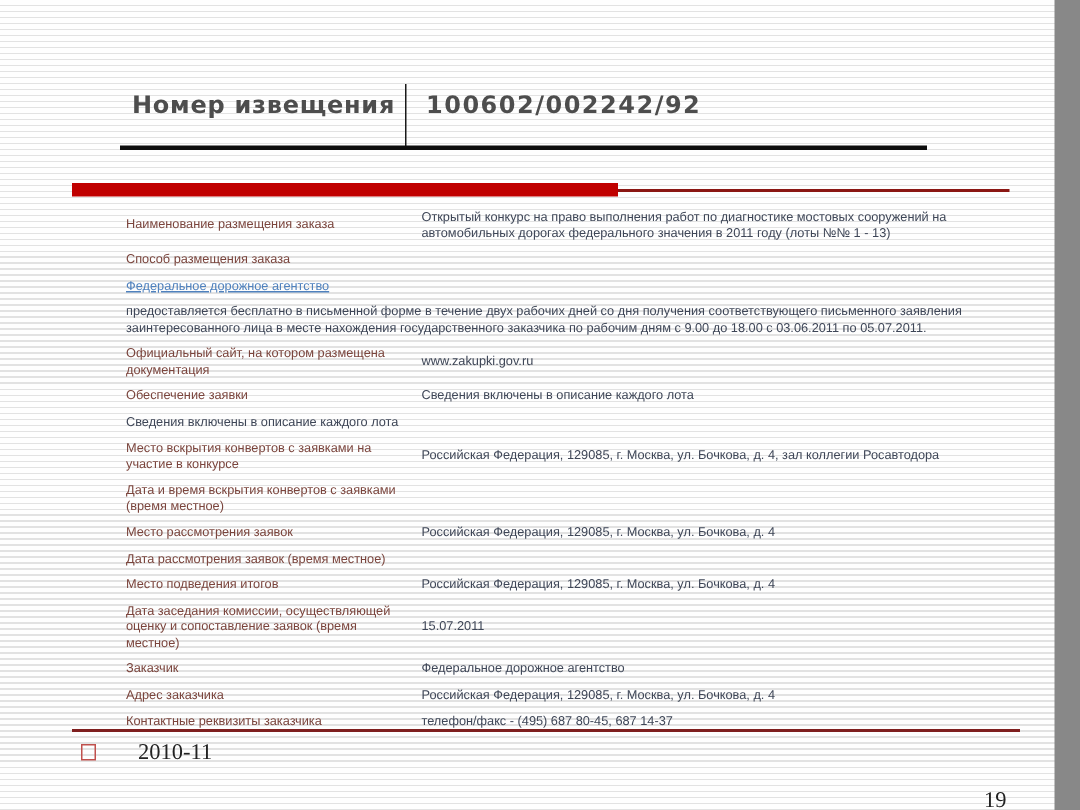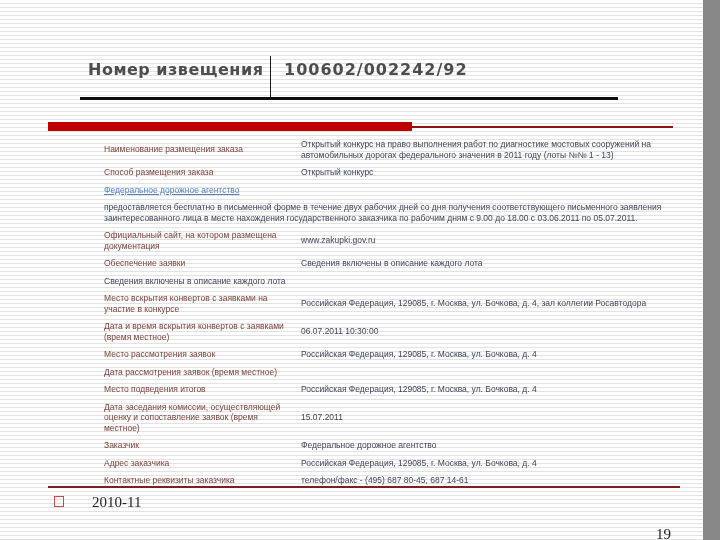--- a/index.html
+++ b/index.html
@@ -49,7 +49,7 @@
   }
   
   .table{
-    position:absolute;left:104px;top:139px;width:606px;
+    position:absolute;left:84px;top:139px;width:606px;
   }
   .row{
     display:flex;align-items:center;

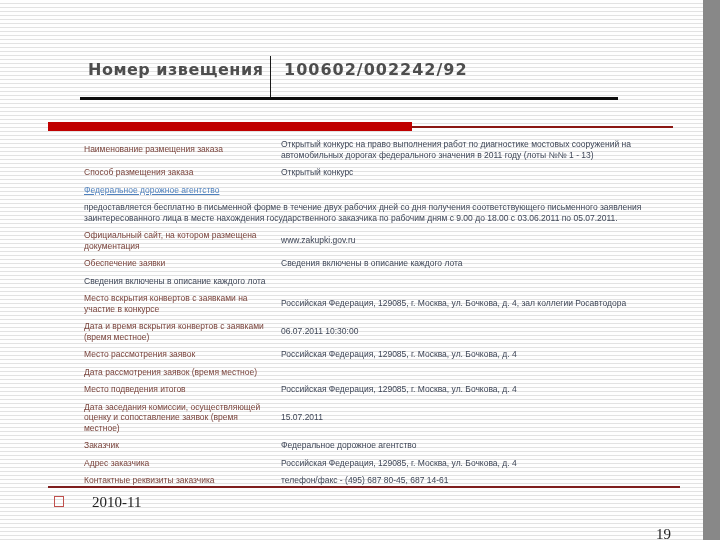--- a/index.html
+++ b/index.html
@@ -113,7 +113,6 @@
 
   <div class="row">
     <div class="cell-label">Способ размещения заказа</div>
-    <div class="cell-value">Открытый конкурс</div>
   </div>
 
   <div class="row">

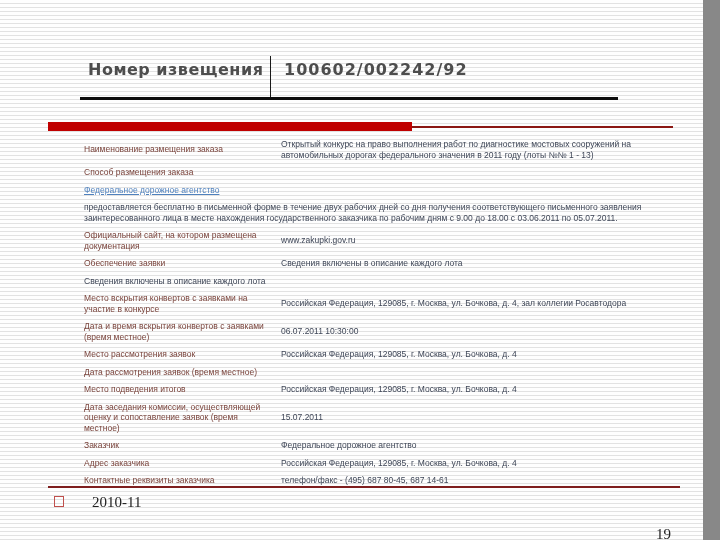--- a/index.html
+++ b/index.html
@@ -144,7 +144,6 @@
 
   <div class="row">
     <div class="cell-label">Дата и время вскрытия конвертов с заявками (время местное)</div>
-    <div class="cell-value">06.07.2011 10:30:00</div>
   </div>
 
   <div class="row">

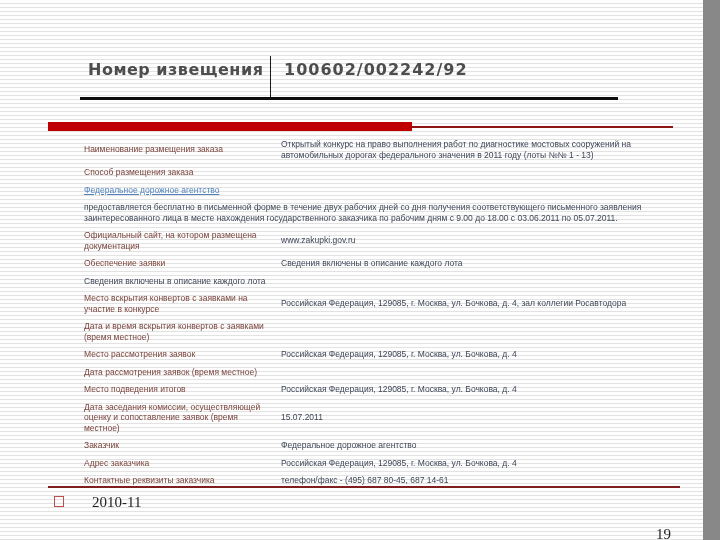--- a/index.html
+++ b/index.html
@@ -177,7 +177,7 @@
 
   <div class="row">
     <div class="cell-label">Контактные реквизиты заказчика</div>
-    <div class="cell-value">телефон/факс - (495) 687 80-45, 687 14-61</div>
+    <div class="cell-value">телефон/факс - (495) 687 80-45, 687 14-37</div>
   </div>
 </div>
 

